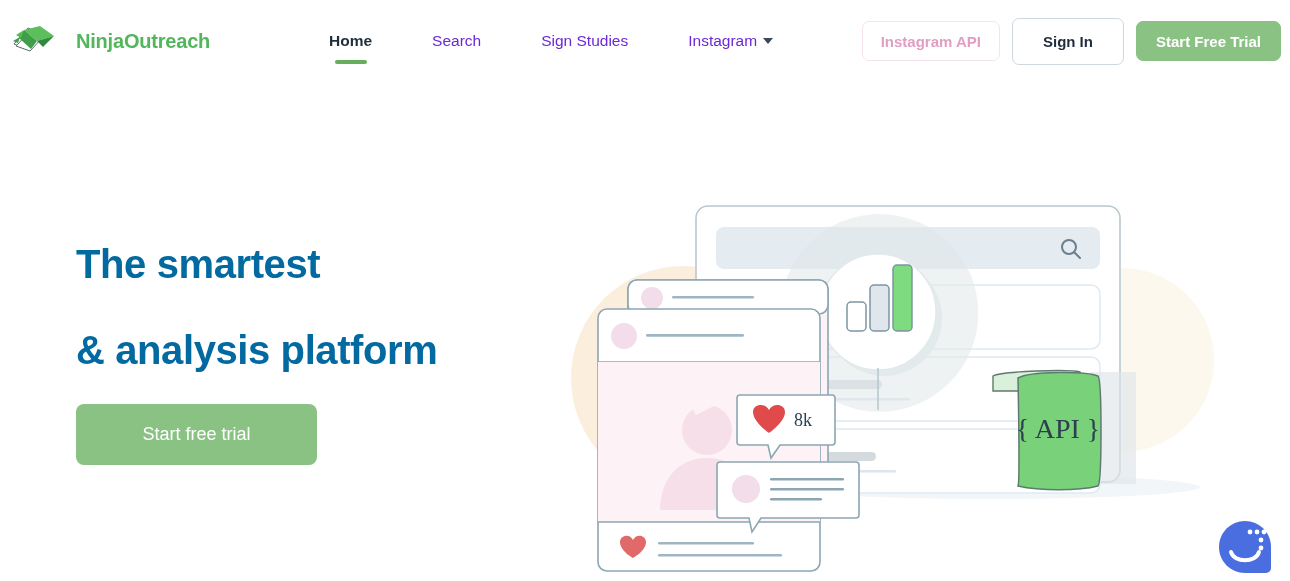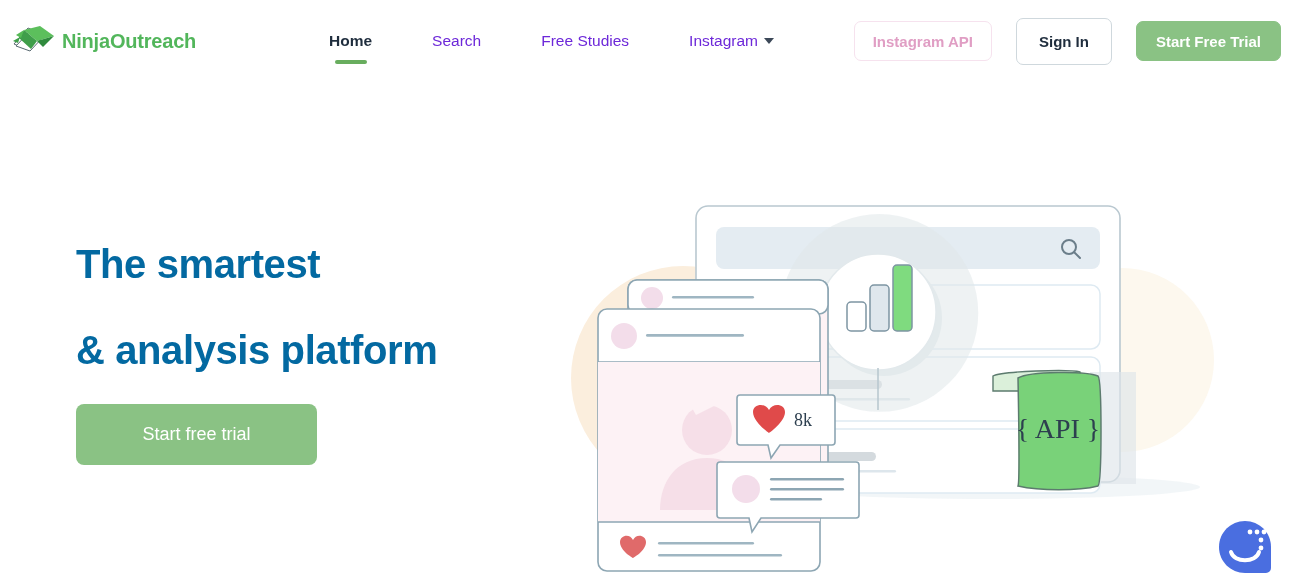--- a/index.html
+++ b/index.html
@@ -20,7 +20,7 @@
     background: #ffffff;
   }
   .brand {
-    display: flex; align-items: center; gap: 4px;
+    display: flex; align-items: center; gap: 18px;
     margin-left: 10px; width: 200px;
   }
   .brand-mark { width: 48px; height: 34px; flex: 0 0 48px; }

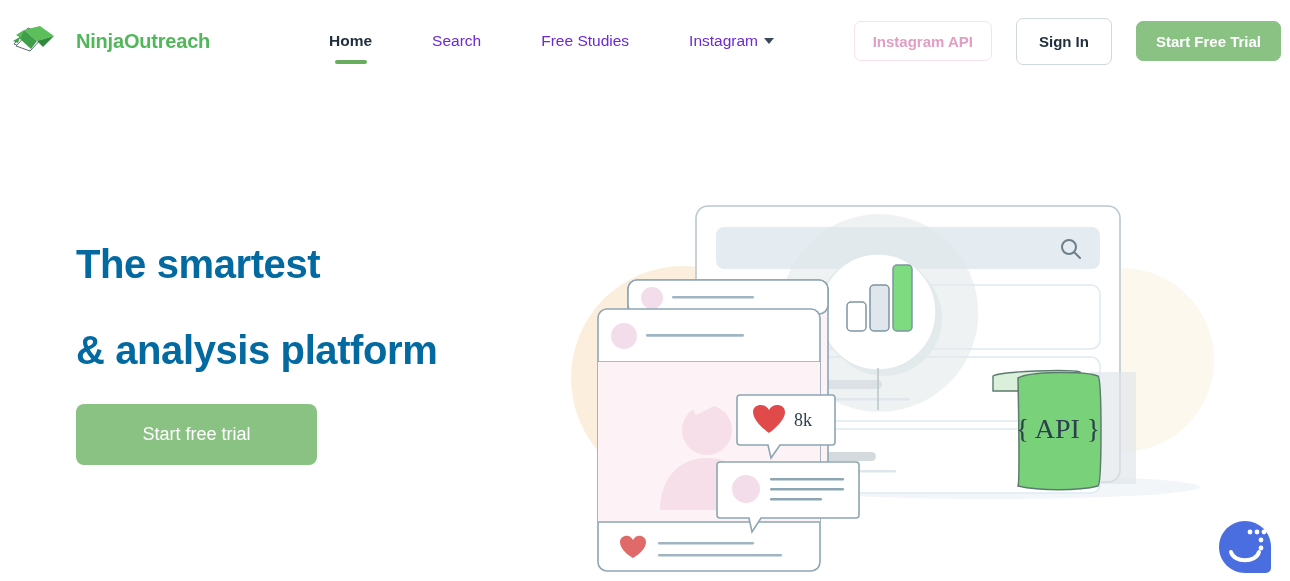--- a/index.html
+++ b/index.html
@@ -135,7 +135,7 @@
         <span>Search</span>
       </div>
       <div class="nav-item">
-        <span>Free Studies</span>
+        <span>Sign Studies</span>
       </div>
       <div class="nav-item">
         <span>Instagram</span><span class="caret"></span>

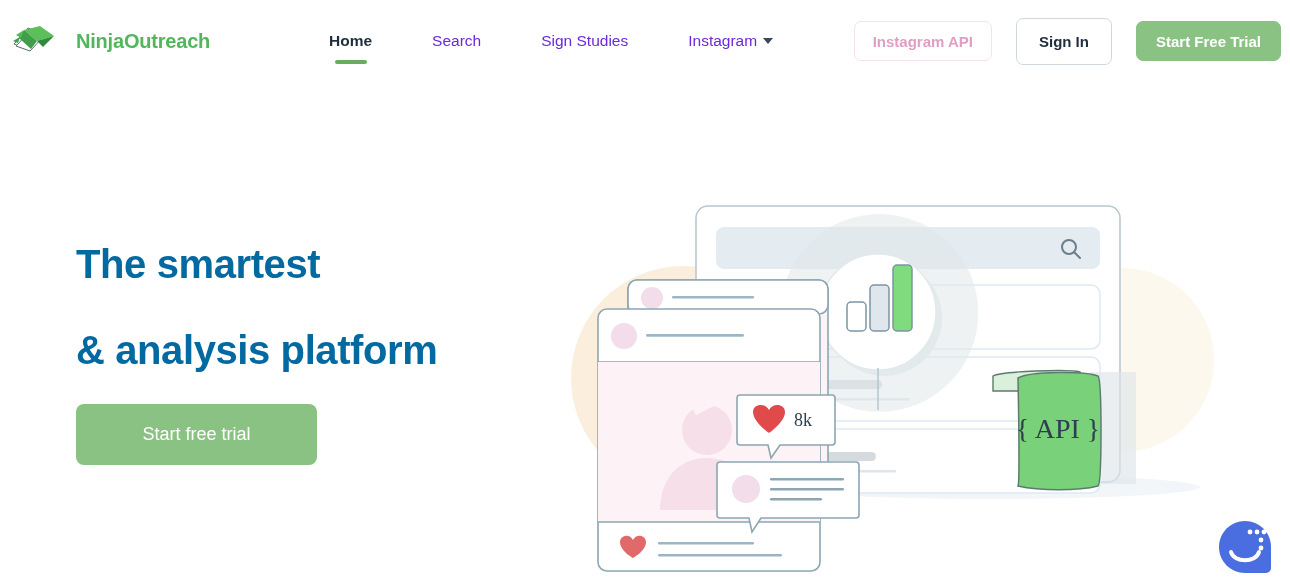--- a/index.html
+++ b/index.html
@@ -56,7 +56,7 @@
 
   .actions {
     margin-left: auto; margin-right: 9px;
-    display: flex; align-items: center; gap: 24px;
+    display: flex; align-items: center; gap: 12px;
   }
   .btn {
     display: inline-flex; align-items: center; justify-content: center;

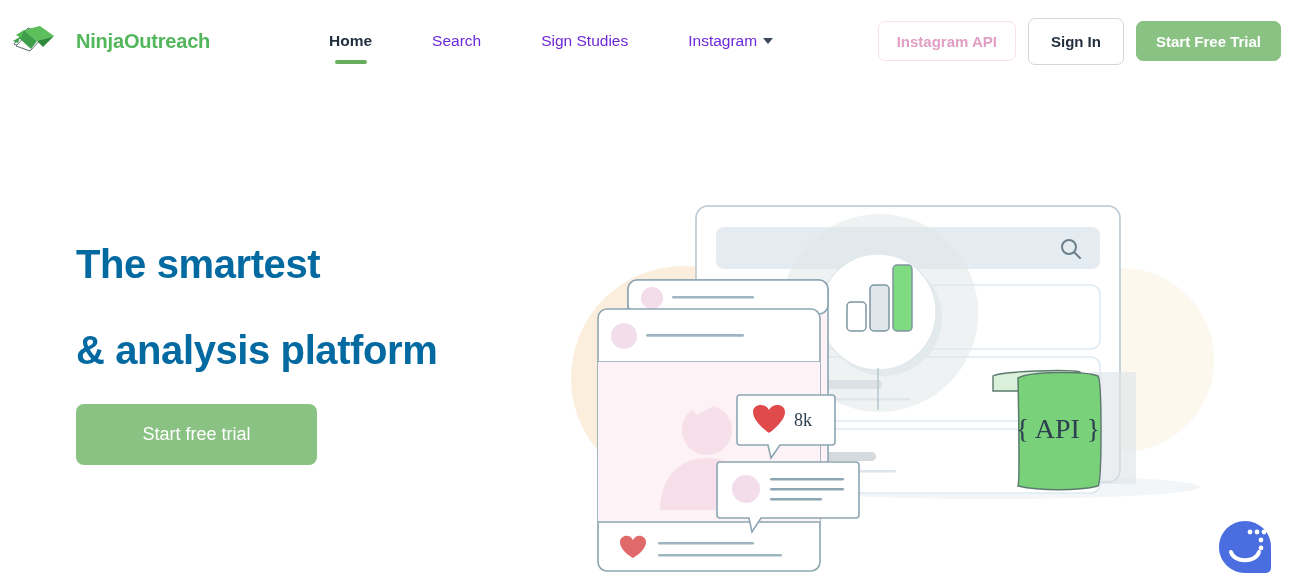--- a/index.html
+++ b/index.html
@@ -69,7 +69,7 @@
     border: 1px solid #f6e2ee;
   }
   .btn-signin {
-    height: 47px; padding: 0 22px;
+    height: 47px; padding: 0 30px;
     background: #ffffff; color: #1f2d3d;
     border: 1px solid #cfd8dd;
   }

